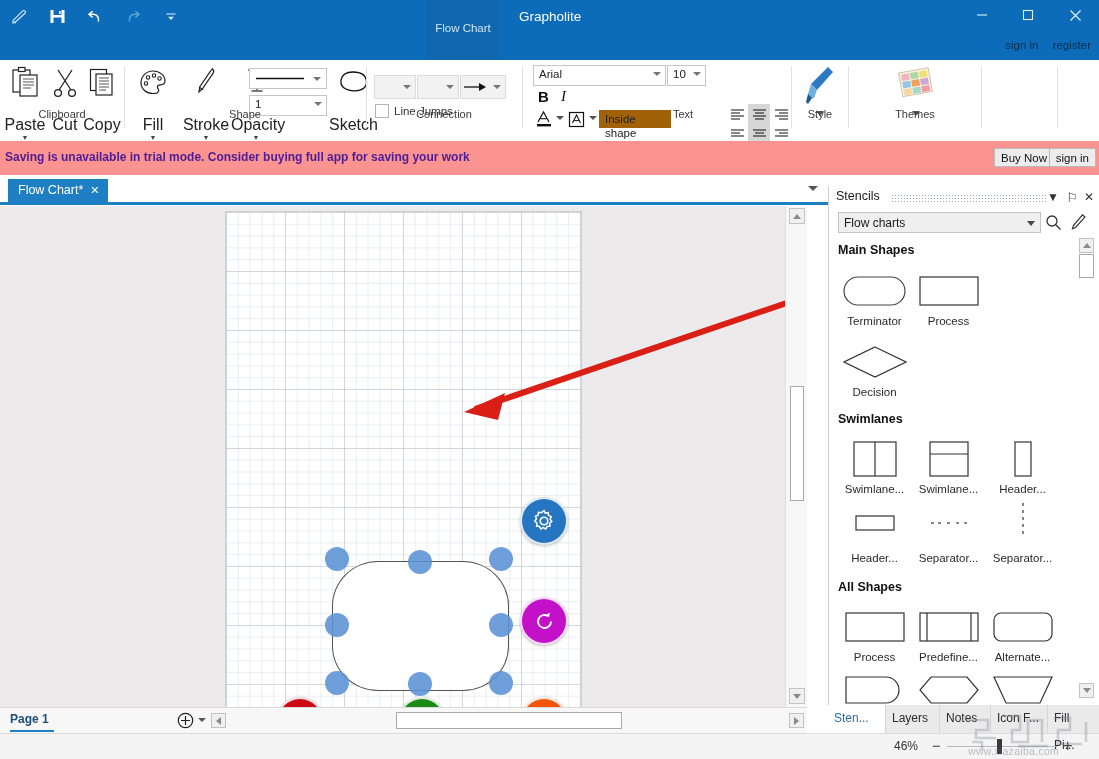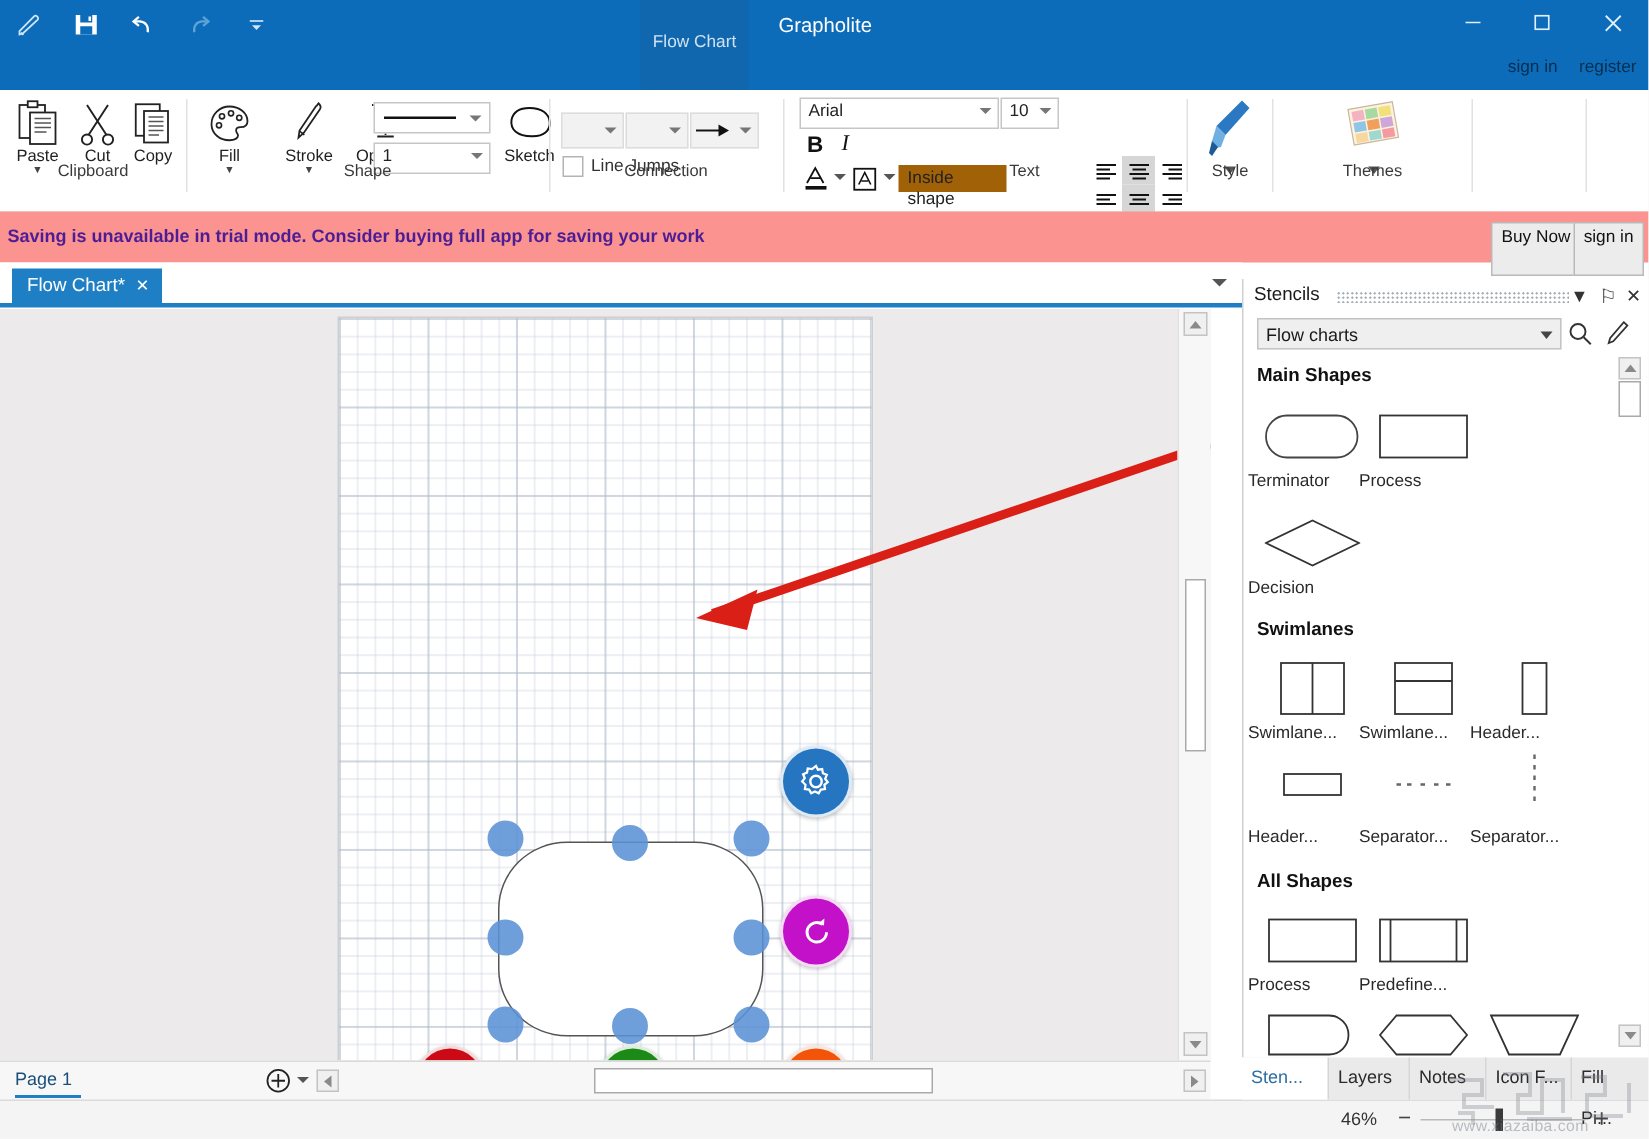--- a/index.html
+++ b/index.html
@@ -42,7 +42,7 @@
 
   .bigbtn{position:absolute;top:4px;width:46px;text-align:center;cursor:default;}
   .bigbtn .ic{height:34px;display:flex;align-items:flex-end;justify-content:center;}
-  .bigbtn .tx{font-size:11px;color:#222;margin-top:0;}
+  .bigbtn .tx{font-size:16px;color:#222;margin-top:18px;}
   .bigbtn .car{font-size:7px;color:#444;line-height:8px;}
 
   .combo{position:absolute;border:1px solid #c6c6c6;background:#fff;box-sizing:border-box;

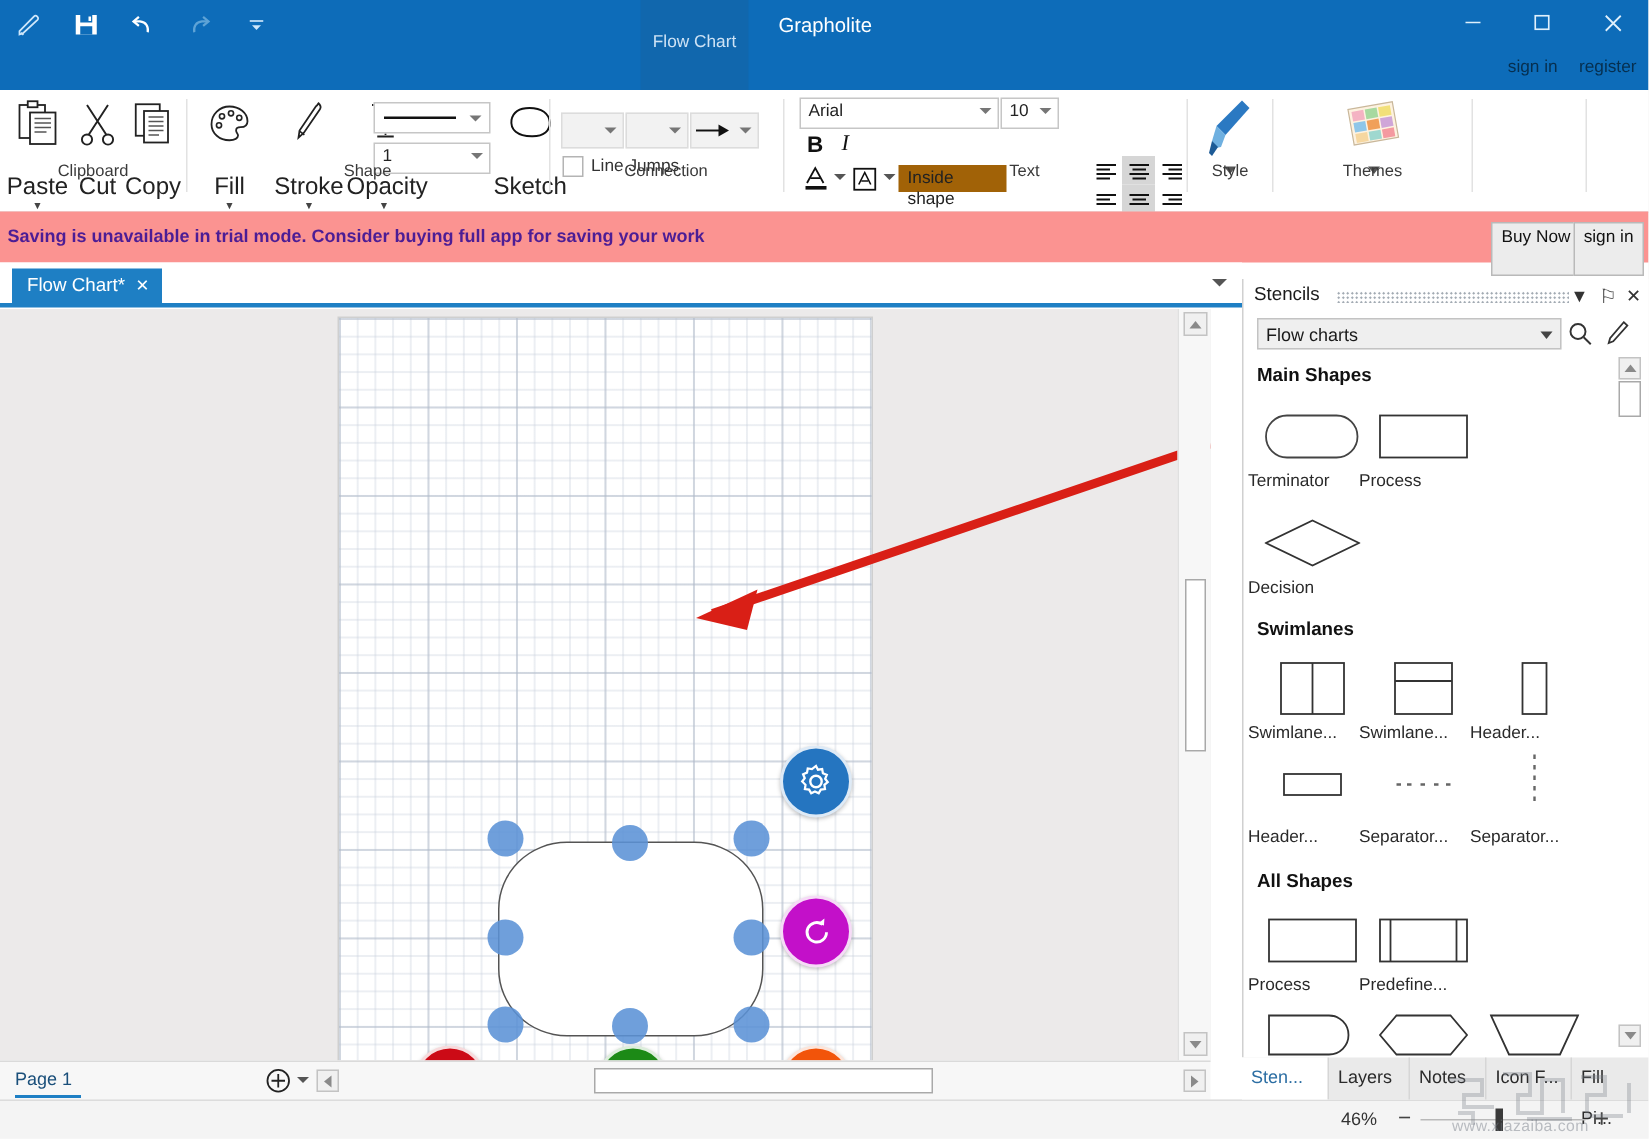--- a/index.html
+++ b/index.html
@@ -67,7 +67,7 @@
   
   .banner{position:absolute;left:0;top:141px;width:1099px;height:34px;background:#fb9391;}
   .banner .msg{position:absolute;left:5px;top:9px;font-size:12px;font-weight:bold;color:#4c1d95;}
-  .banner .bbtn{position:absolute;top:7px;height:36px;line-height:19px;background:#ececec;
+  .banner .bbtn{position:absolute;top:7px;height:19px;line-height:19px;background:#ececec;
        border:1px solid #b9b9b9;font-size:11.5px;color:#111;padding:0 6px;box-sizing:border-box;}
 
   

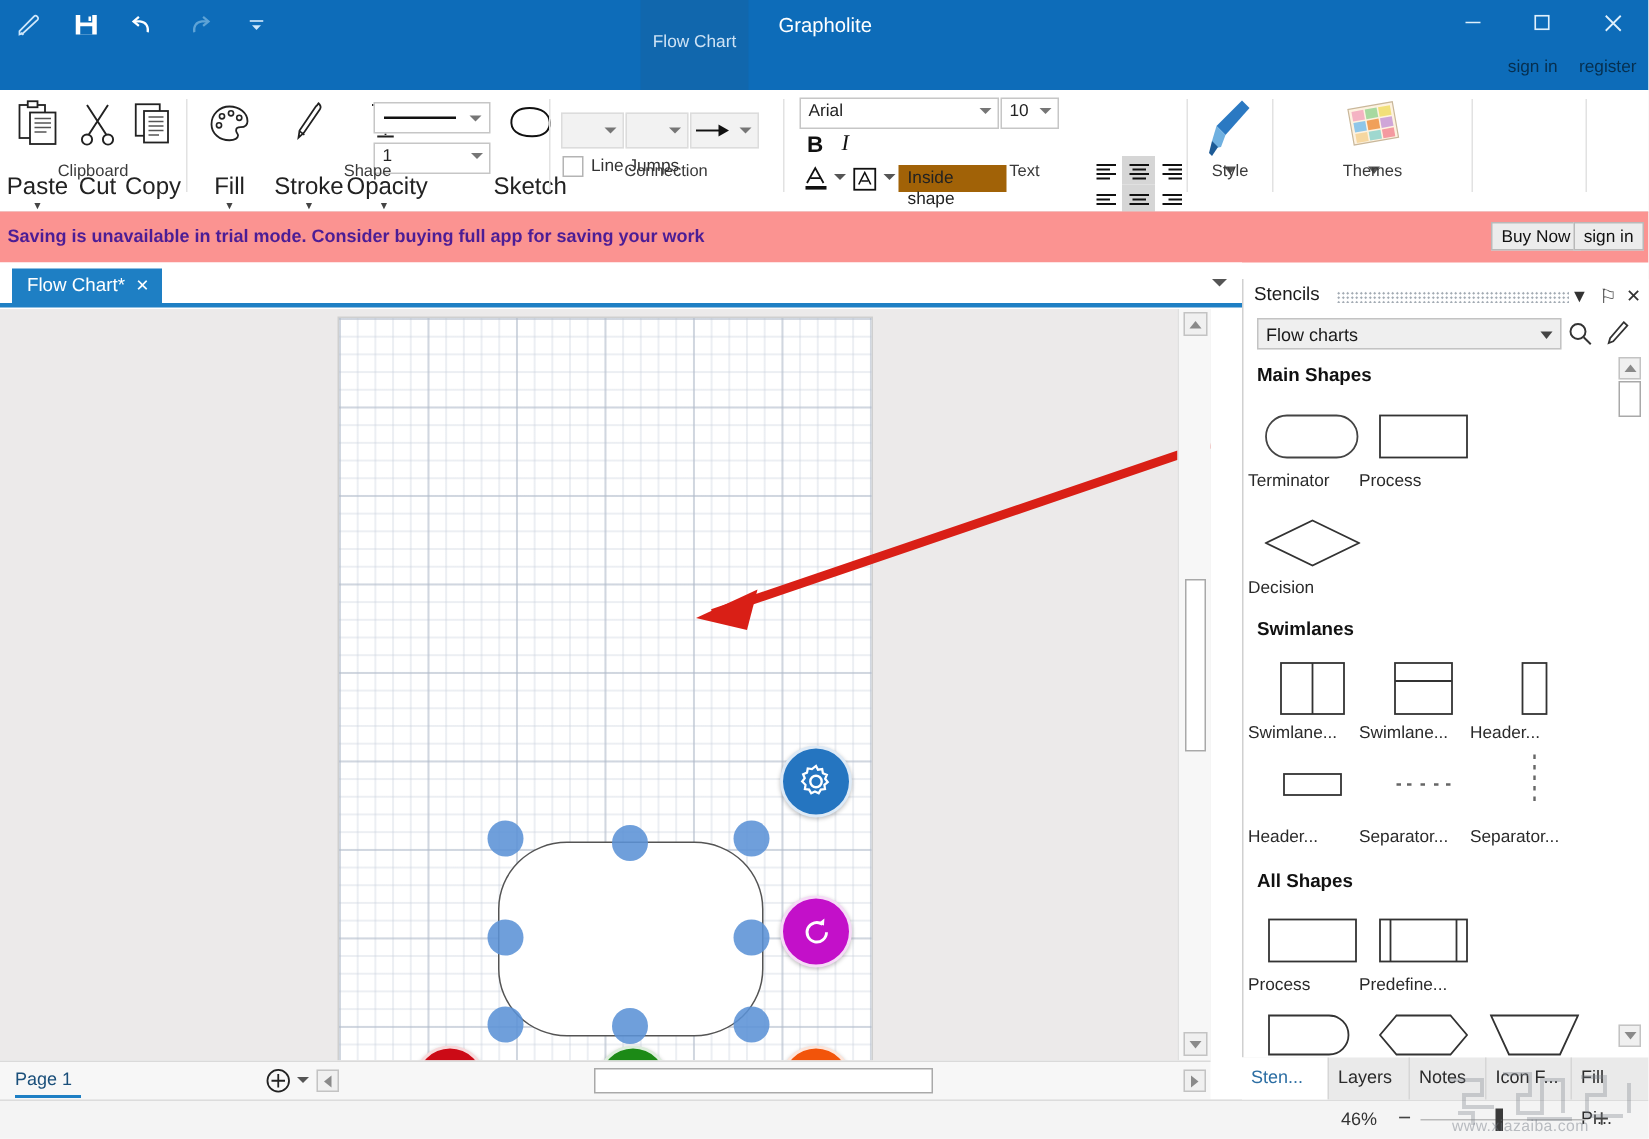--- a/index.html
+++ b/index.html
@@ -118,7 +118,7 @@
       border-left:4px solid transparent;border-right:4px solid transparent;border-top:5px solid #444;}
 
   .grphead{position:absolute;font-size:12.5px;font-weight:bold;color:#111;}
-  .stitem{position:absolute;width:85px;text-align:left;}
+  .stitem{position:absolute;width:85px;text-align:center;}
   .stitem .sv{height:42px;display:flex;align-items:center;justify-content:center;}
   .stitem .nm{font-size:11.5px;color:#2a2a2a;margin-top:3px;}
 

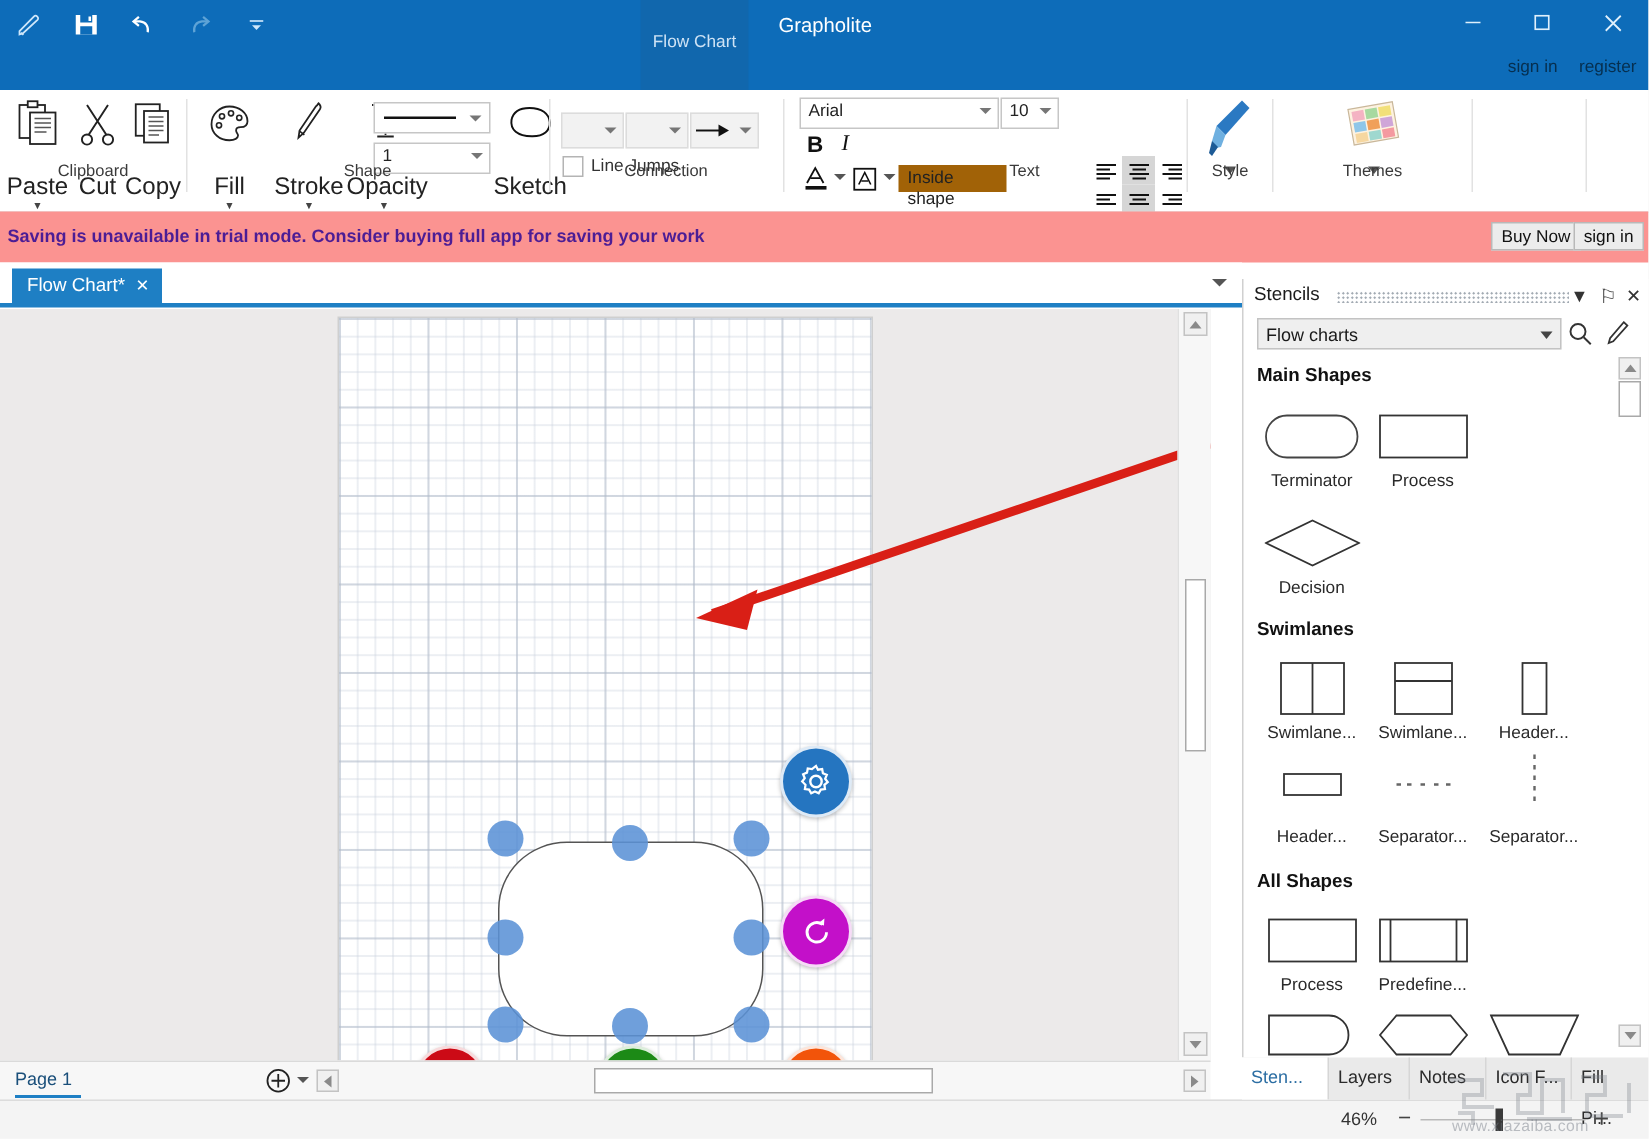--- a/index.html
+++ b/index.html
@@ -682,6 +682,14 @@
     <div class="nm">Predefine...</div>
   </div>
 
+  <div class="stitem" style="left:980px;top:606px;">
+    <div class="sv">
+      <svg width="60" height="30" viewBox="0 0 60 30">
+          <rect x="1" y="1" width="58" height="28" rx="7" ry="7" fill="#fff" stroke="#333" stroke-width="1.2"></rect>
+        </svg>
+    </div>
+    <div class="nm">Alternate...</div>
+  </div>
 
   <div class="stitem" style="left:832px;top:676px;">
     <div class="sv" style="height:28px;">

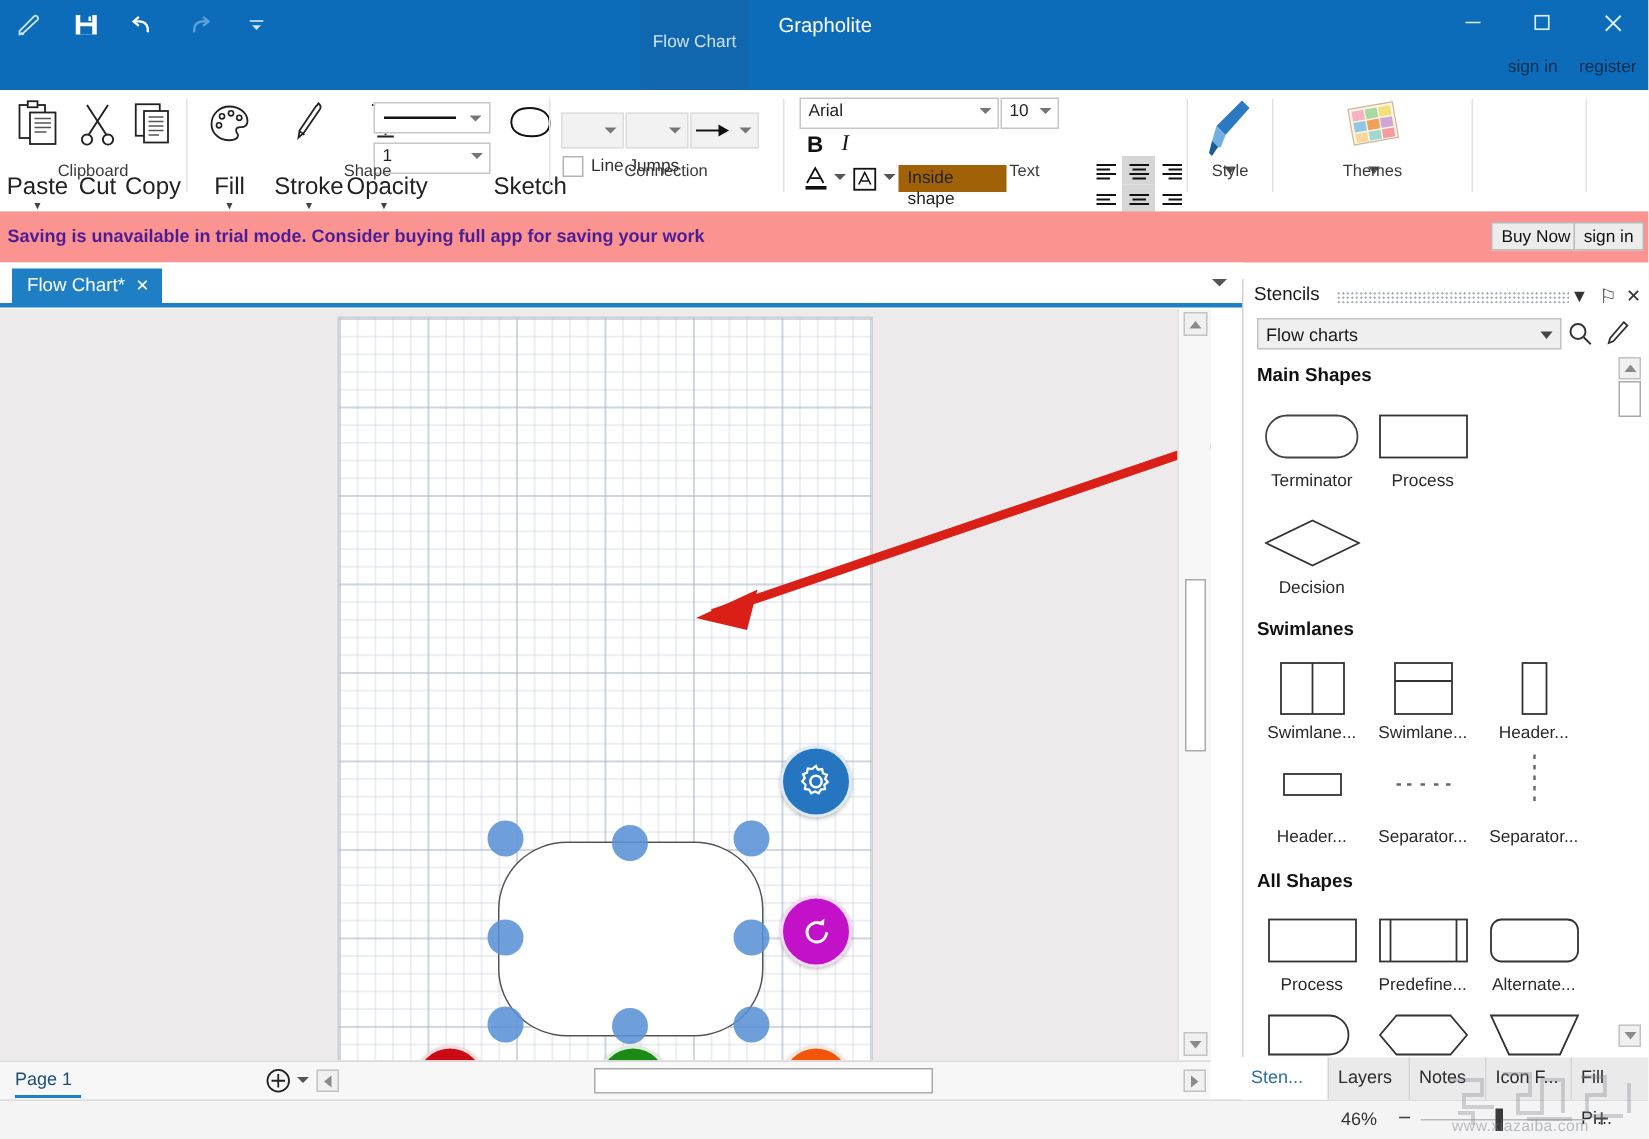--- a/index.html
+++ b/index.html
@@ -126,7 +126,7 @@
 
   
   .pagebar{position:absolute;left:0;top:707px;width:807px;height:26px;background:#f7f7f7;border-top:1px solid #dadada;}
-  .pagetab{position:absolute;left:10px;top:4px;font-size:12px;font-weight:normal;color:#1a4f7a;}
+  .pagetab{position:absolute;left:10px;top:4px;font-size:12px;font-weight:bold;color:#1a4f7a;}
   .pageul{position:absolute;left:10px;top:22px;width:44px;height:2px;background:#1e7fc4;}
   .statusbar{position:absolute;left:0;top:733px;width:1099px;height:26px;background:#f4f4f4;border-top:1px solid #dcdcdc;}
 

